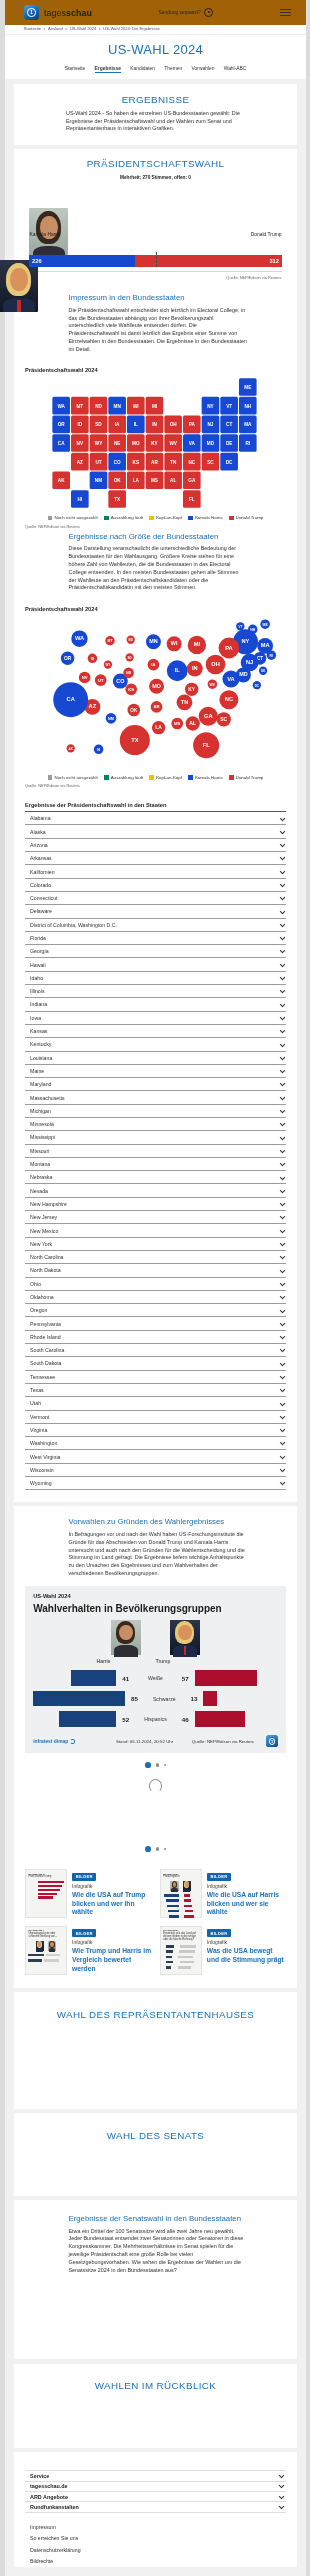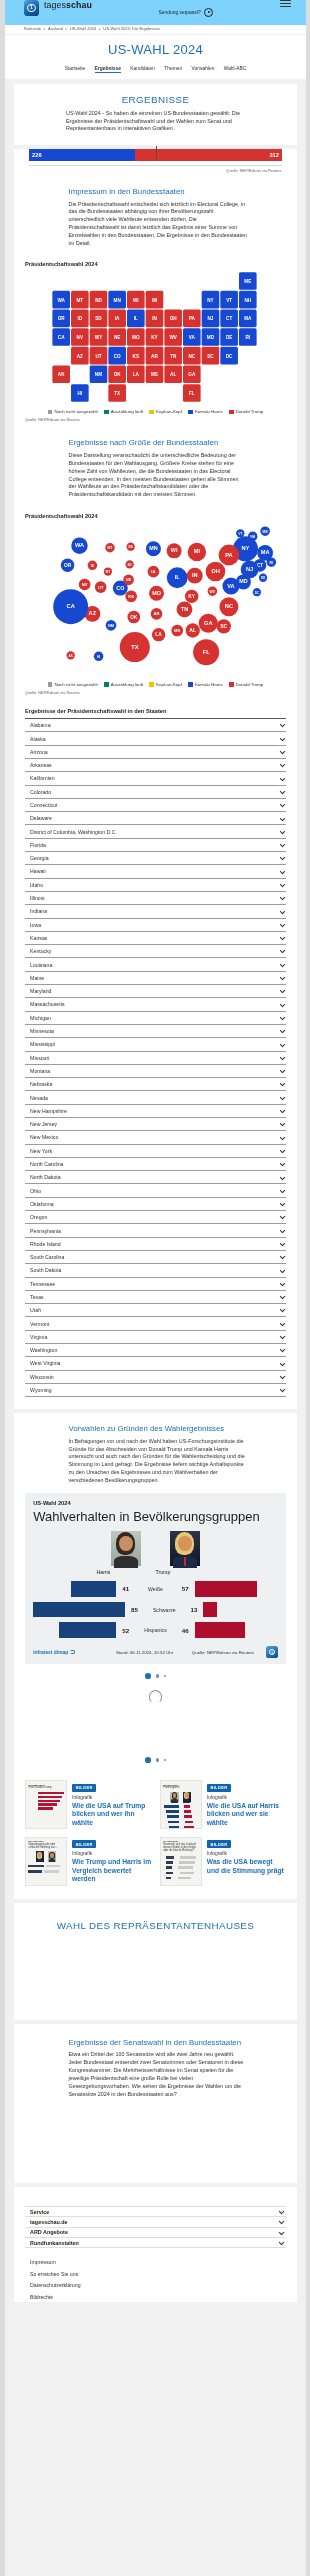--- a/index.html
+++ b/index.html
@@ -8,7 +8,7 @@
   .page { margin:0 5.2px; background:#f1f1f1; min-height:2576px; padding-bottom:0.5px; }
 
   
-  .site-header { background:#7dd3fc; height:25px; display:flex; padding:0 7.3px 0 18.6px; }
+  .site-header { background:#a16207; height:25px; display:flex; align-items:center; padding:0 7.3px 0 18.6px; }
   .logo { width:15.5px; height:15.5px; border-radius:3.6px; background:linear-gradient(150deg,#4aa3e0 0%,#1565ab 55%,#083f77 100%); display:flex; align-items:center; justify-content:center; flex:0 0 auto; }
   .logo-circle { width:8.3px; height:8.3px; border:1px solid #fff; border-radius:50%; color:#fff; font-size:4.7px; font-weight:bold; display:flex; align-items:center; justify-content:center; }
   .wordmark { font-size:8.8px; color:#1d1d1b; margin-left:4.7px; letter-spacing:0.1px; }

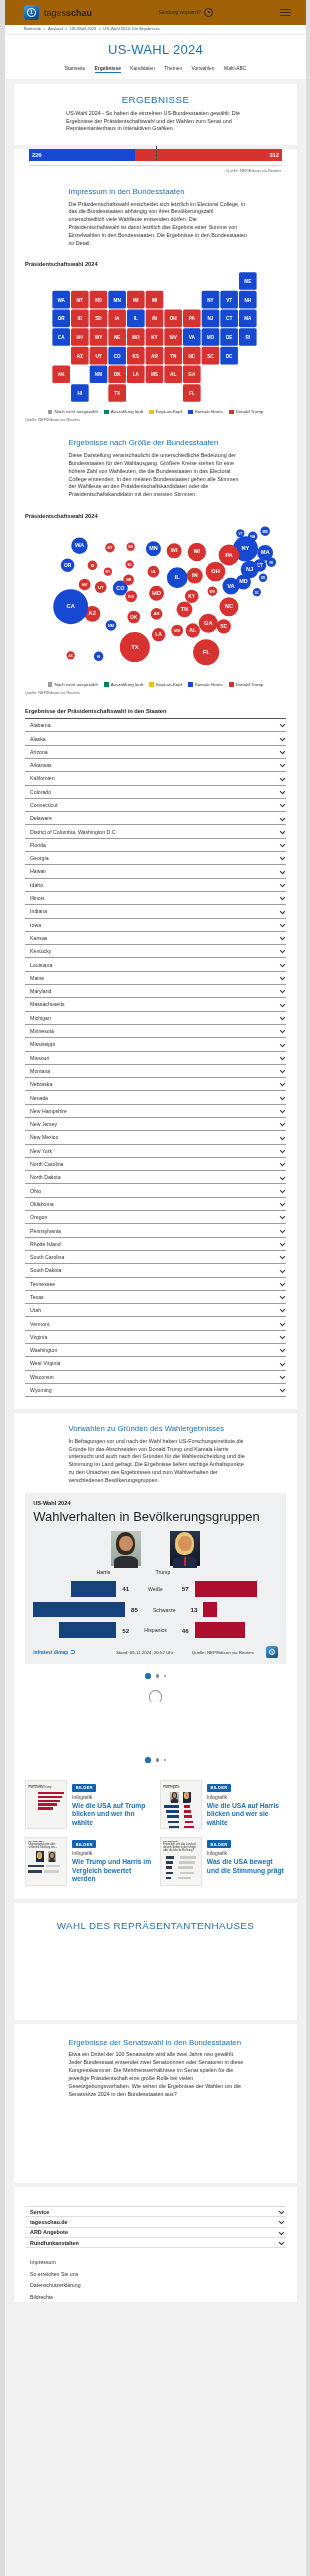--- a/index.html
+++ b/index.html
@@ -206,6 +206,23 @@
   </section>
 
   <section class="card" style="padding-bottom:11.4px">
+    <div class="pw-head">
+      <h2 class="card-title pw-title">PRÄSIDENTSCHAFTSWAHL</h2>
+      <div class="majority">Mehrheit: 270 Stimmen, offen: 0</div>
+      <div class="photo left portrait p-harris">
+          <div class="hair"></div>
+          <div class="face"></div>
+          <div class="torso"></div>
+        </div>
+      <div class="photo right portrait p-trump">
+          <div class="hair"></div>
+          <div class="face"></div>
+          <div class="torso"></div>
+          <div class="tie"></div>
+        </div>
+      <span class="pname left">Kamala Harris</span>
+      <span class="pname right">Donald Trump</span>
+    </div>
     <div class="ec-bar">
       <div class="ec-seg harris" id="bar-harris" style="width: 42.0074%; background: rgb(22, 72, 209);">
           <span>226</span>

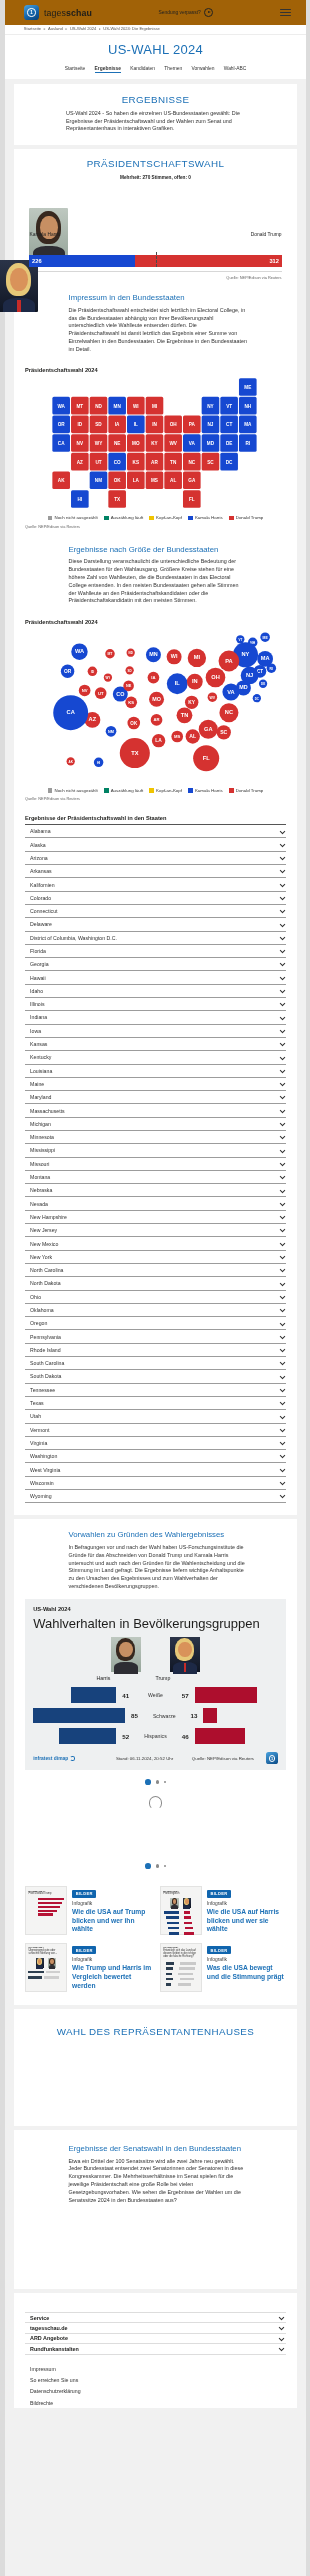--- a/index.html
+++ b/index.html
@@ -371,7 +371,7 @@
       </div>
     <div class="source left">Quelle: NEP/Edison via Reuters</div>
 
-    <div class="left-col" style="margin-top:16px">
+    <div class="left-col" style="margin-top:3px">
       <h3 class="sec-head">Ergebnisse nach Größe der Bundesstaaten</h3>
       <p class="sec-par">Diese Darstellung veranschaulicht die unterschiedliche Bedeutung der Bundesstaaten für den Wahlausgang. Größere Kreise stehen für eine höhere Zahl von Wahlleuten, die die Bundesstaaten in das Electoral College entsenden. In den meisten Bundesstaaten gehen alle Stimmen der Wahlleute an den Präsidentschaftskandidaten oder die Präsidentschaftskandidatin mit den meisten Stimmen.</p>
     </div>

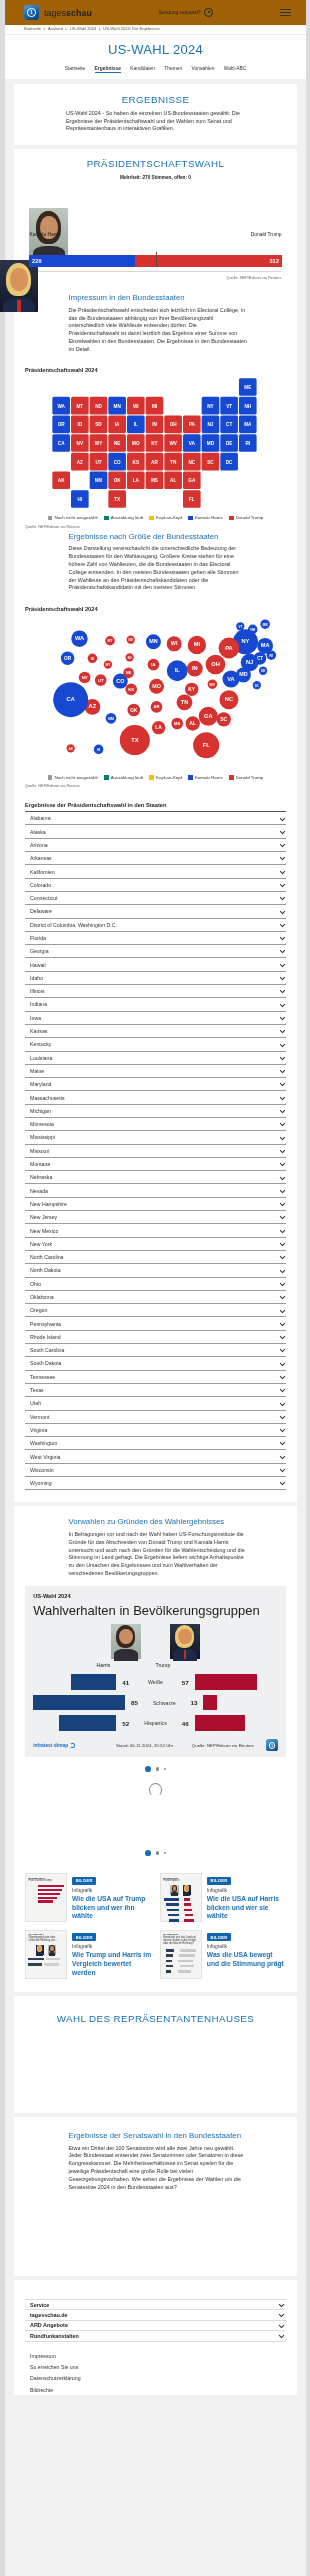--- a/index.html
+++ b/index.html
@@ -91,7 +91,7 @@
   .pad-card { padding:11.4px 0 13.5px; }
   .infobox { background:#eef0f1; margin:8.3px 10.4px 0; padding:7.3px 8.3px 6.2px; }
   .info-kicker { font-size:5.7px; font-weight:bold; color:#1d1d1b; }
-  .info-title { font-size:13px; color:#1d1d1b; margin-top:3.1px; }
+  .info-title { font-size:10px; color:#1d1d1b; margin-top:3.1px;font-weight:bold; }
   .info-photos { display:flex; justify-content:center; gap:29px; margin-top:6.2px; }
   .info-photo { width:30px; height:35px; }
   .info-names { display:flex; justify-content:center; gap:0; margin-top:3.1px; }

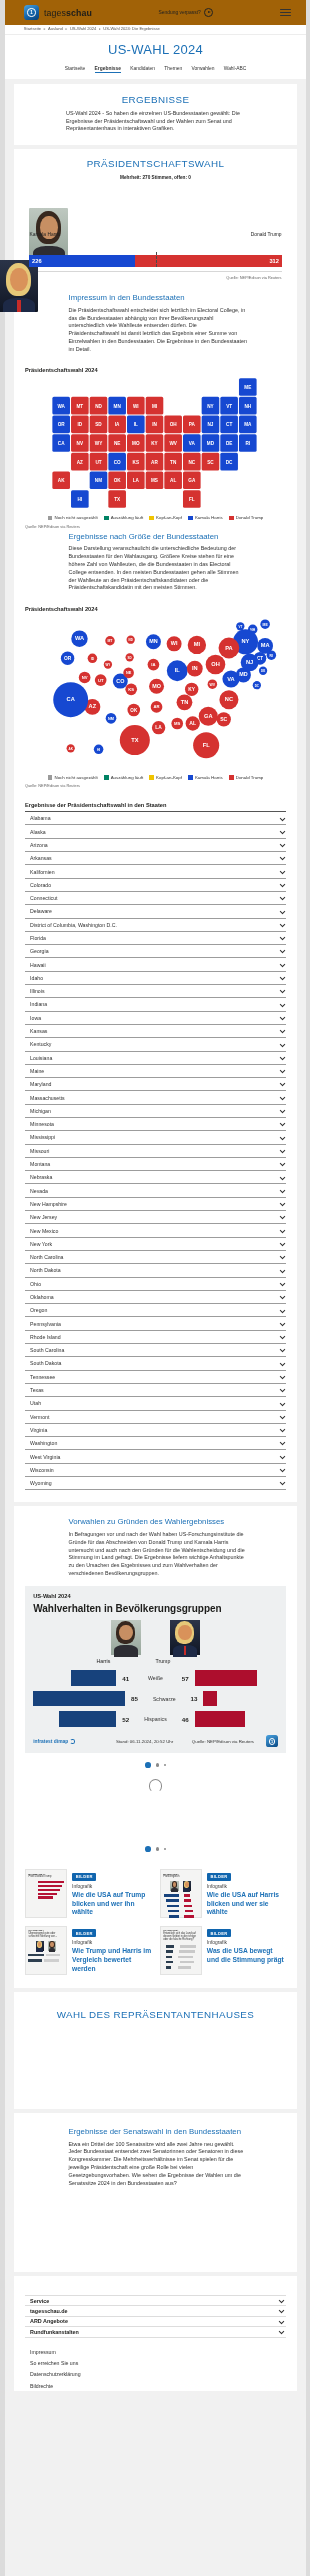--- a/index.html
+++ b/index.html
@@ -928,6 +928,9 @@
     <h2 class="card-title big-empty-title">WAHL DES REPRÄSENTANTENHAUSES</h2>
   </section>
 
+  <section class="card senate-card">
+    <h2 class="card-title big-empty-title">WAHL DES SENATS</h2>
+  </section>
 
   <section class="card senres-card">
     <div class="left-col">

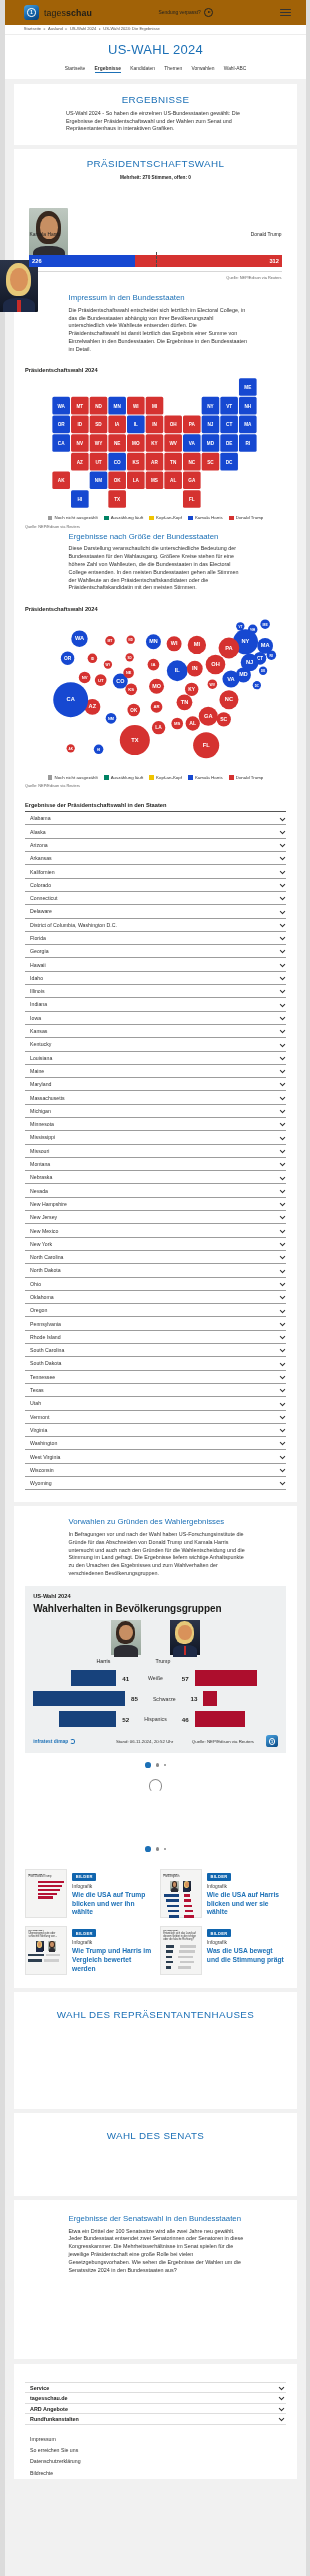--- a/index.html
+++ b/index.html
@@ -939,6 +939,9 @@
     </div>
   </section>
 
+  <section class="card rueck-card">
+    <h2 class="card-title big-empty-title">WAHLEN IM RÜCKBLICK</h2>
+  </section>
 
   <footer class="footer-card">
     <div class="f-rows" id="f-rows">

